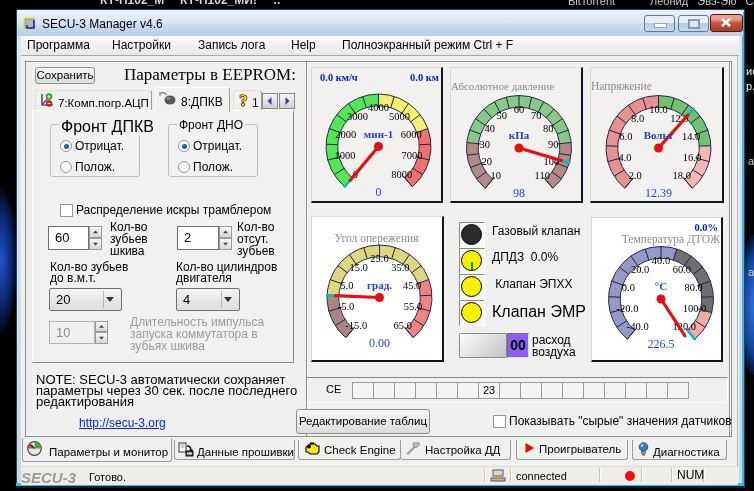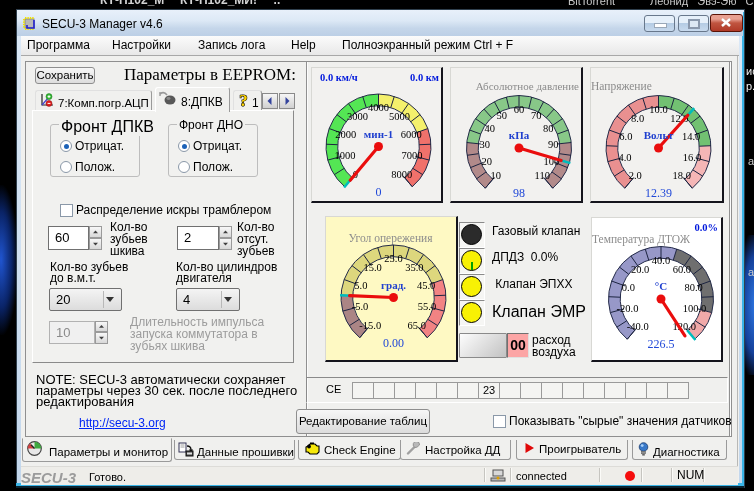--- a/index.html
+++ b/index.html
@@ -199,7 +199,7 @@
     </svg>
   </div>
 <div style="position:absolute;left:450px;top:67px;width:130px;height:133px;background:#f2f1ef;border-top:1px solid #d8d8d4;border-left:1px solid #d8d8d4;border-right:2px solid #14141c;border-bottom:2px solid #14141c">
-    <div style="position:absolute;left:0;top:12px;width:128px;text-align:right;font-family:'Liberation Serif';font-size:11px;color:#8c8c8c;white-space:nowrap">Абсолютное давление</div>
+    <div style="position:absolute;left:0;top:12px;width:128px;text-align:left;font-family:'Liberation Serif';font-size:11px;color:#8c8c8c;white-space:nowrap">Абсолютное давление</div>
     <svg width="128" height="132" style="position:absolute;left:0;top:0">
       <path d="M34.25,120.22 A52.5,52.5 0 0 1 15.79,74.51 L27.42,75.74 A40.8,40.8 0 0 0 41.77,111.25 Z" fill="#b28a8a"></path>
       <path d="M15.79,74.51 A52.5,52.5 0 0 1 120.21,74.51 L108.58,75.74 A40.8,40.8 0 0 0 27.42,75.74 Z" fill="#88c888"></path>

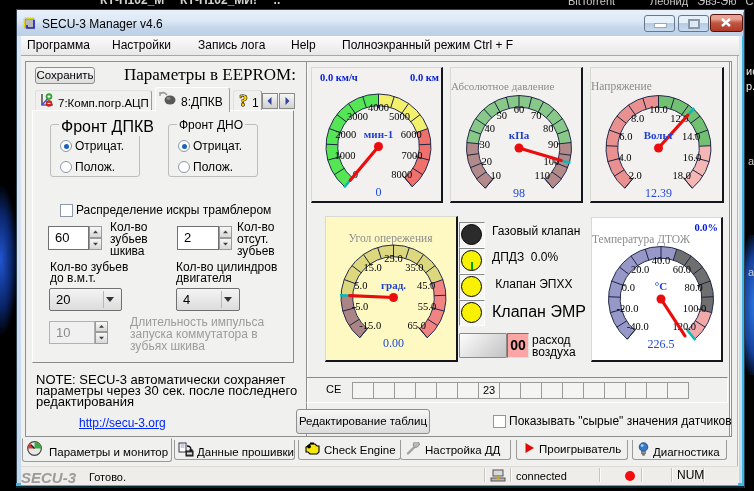--- a/index.html
+++ b/index.html
@@ -284,7 +284,7 @@
       <text x="67.5" y="129" text-anchor="middle" font-family="Liberation Serif" font-size="12" fill="#2048d8">12.39</text>
     </svg>
   </div>
-<div style="position:absolute;left:325px;top:216px;width:130px;height:143px;background:#fef9c3;border-top:1px solid #d8d8d4;border-left:1px solid #d8d8d4;border-right:2px solid #14141c;border-bottom:2px solid #14141c">
+<div style="position:absolute;left:311px;top:216px;width:130px;height:143px;background:#ffffff;border-top:1px solid #d8d8d4;border-left:1px solid #d8d8d4;border-right:2px solid #14141c;border-bottom:2px solid #14141c">
     <div style="position:absolute;left:0;top:15px;width:129px;text-align:center;font-family:'Liberation Serif';font-size:11.5px;color:#8c8c8c;white-space:nowrap">Угол опережения</div>
     <svg width="129" height="142" style="position:absolute;left:0;top:0">
       <path d="M33.75,120.72 A52.5,52.5 0 0 1 15.05,78.21 L26.74,78.72 A40.8,40.8 0 0 0 41.27,111.75 Z" fill="#ab8585"></path>

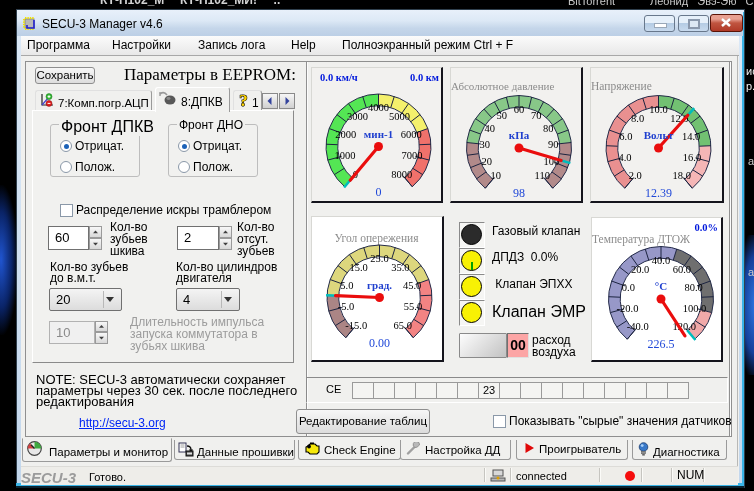--- a/index.html
+++ b/index.html
@@ -326,7 +326,7 @@
   </div>
 <div style="position:absolute;left:591px;top:217px;width:129px;height:142px;background:#ffffff;border-top:1px solid #d8d8d4;border-left:1px solid #d8d8d4;border-right:2px solid #14141c;border-bottom:2px solid #14141c">
     <div style="position:absolute;right:3px;top:4px;font-family:'Liberation Serif';font-size:10.5px;font-weight:bold;color:#0018dc">0.0%</div>
-    <div style="position:absolute;left:0;top:15px;width:128px;text-align:left;font-family:'Liberation Serif';font-size:11.5px;color:#8c8c8c;white-space:nowrap">Температура ДТОЖ</div>
+    <div style="position:absolute;left:0;top:15px;width:128px;text-align:right;font-family:'Liberation Serif';font-size:11.5px;color:#8c8c8c;white-space:nowrap">Температура ДТОЖ</div>
     <svg width="128" height="141" style="position:absolute;left:0;top:0">
       <path d="M35.25,121.22 A52.5,52.5 0 0 1 84.79,30.93 L81.27,42.09 A40.8,40.8 0 0 0 42.77,112.25 Z" fill="#9798c8"></path>
       <path d="M84.79,30.93 A52.5,52.5 0 0 1 119.71,94.59 L108.41,91.56 A40.8,40.8 0 0 0 81.27,42.09 Z" fill="#6f6f6f"></path>

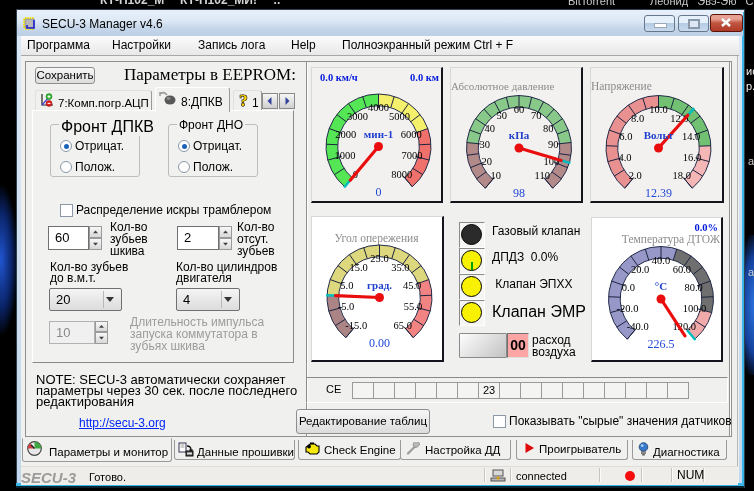--- a/index.html
+++ b/index.html
@@ -384,7 +384,7 @@
   </div>
 <div style="position:absolute;left:492px;top:303px;font-family:'Liberation Sans';font-size:16px;color:#000;white-space:nowrap">Клапан ЭМР</div>
 <div style="position:absolute;left:459px;top:333px;width:46px;height:23px;background:linear-gradient(135deg,#fdfdfd,#c2c2c2);border:1px solid #8a8a8a;border-radius:1px"></div>
-<div style="position:absolute;left:507px;top:333px;width:20px;height:23px;background:#fca5a5;border-top:1px solid #707070;border-left:1px solid #707070;border-bottom:1px solid #e0e0e0;border-right:1px solid #e0e0e0;font-family:'Liberation Sans';font-size:14px;font-weight:bold;text-align:center;line-height:23px">00</div>
+<div style="position:absolute;left:507px;top:333px;width:20px;height:23px;background:#8b5cf6;border-top:1px solid #707070;border-left:1px solid #707070;border-bottom:1px solid #e0e0e0;border-right:1px solid #e0e0e0;font-family:'Liberation Sans';font-size:14px;font-weight:bold;text-align:center;line-height:23px">00</div>
 <div style="position:absolute;left:532px;top:334px;font-family:'Liberation Sans';font-size:12px;line-height:12px">расход<br>воздуха</div>
 <div style="position:absolute;left:306px;top:377px;width:420px;height:24px;border-top:1px solid #8a8a8a;border-left:1px solid #8a8a8a;border-bottom:1px solid #fff;border-right:1px solid #fff">
     <div style="position:absolute;left:19px;top:5px;font-family:'Liberation Sans';font-size:11px">CE</div>

